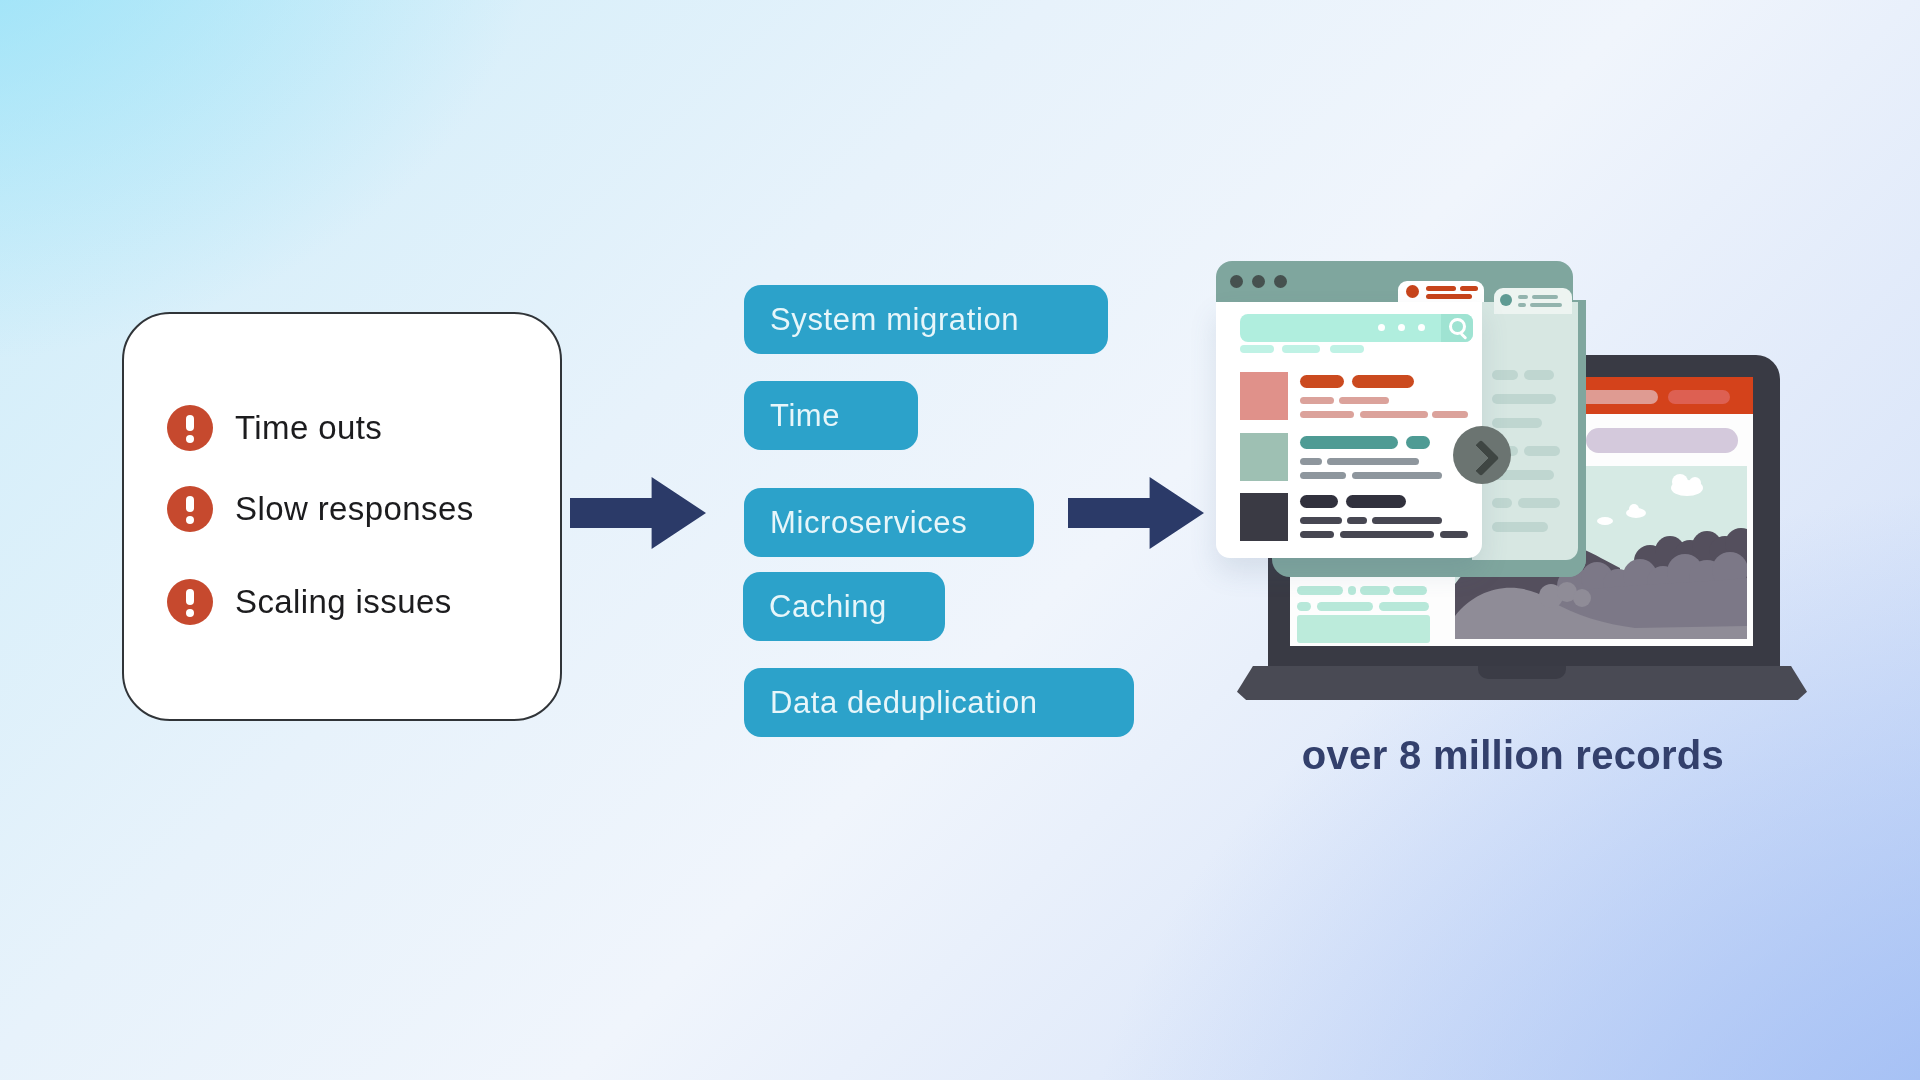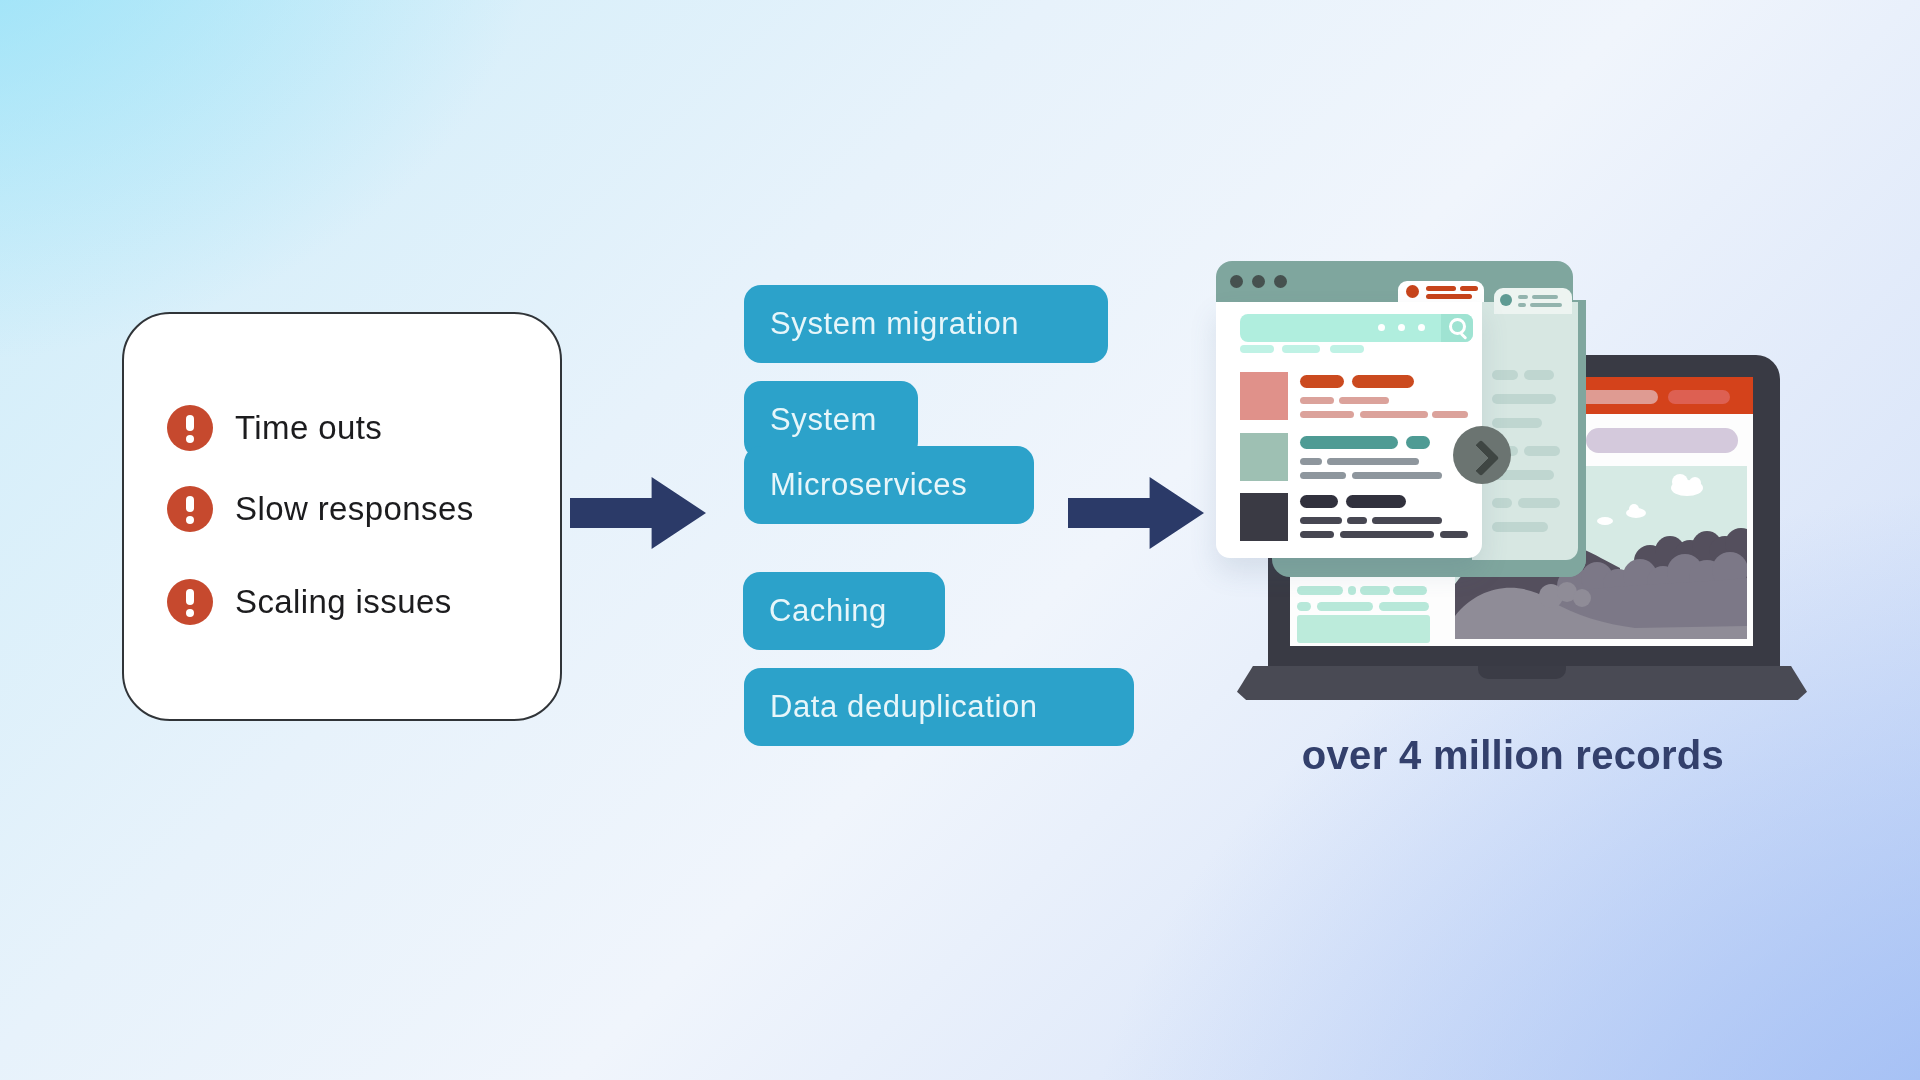--- a/index.html
+++ b/index.html
@@ -28,7 +28,7 @@
         clip-path:polygon(0 29%,60% 29%,60% 0,100% 50%,60% 100%,60% 71%,0 71%);}
 
   
-  .chip{position:absolute;height:78px;background:#2ca2ca;border-radius:17px;color:#e7f6fa;
+  .chip{position:absolute;height:69px;background:#2ca2ca;border-radius:17px;color:#e7f6fa;
         display:flex;align-items:center;padding:16px 26px;font-size:31px;letter-spacing:.6px;
         box-sizing:border-box;white-space:nowrap;}
 

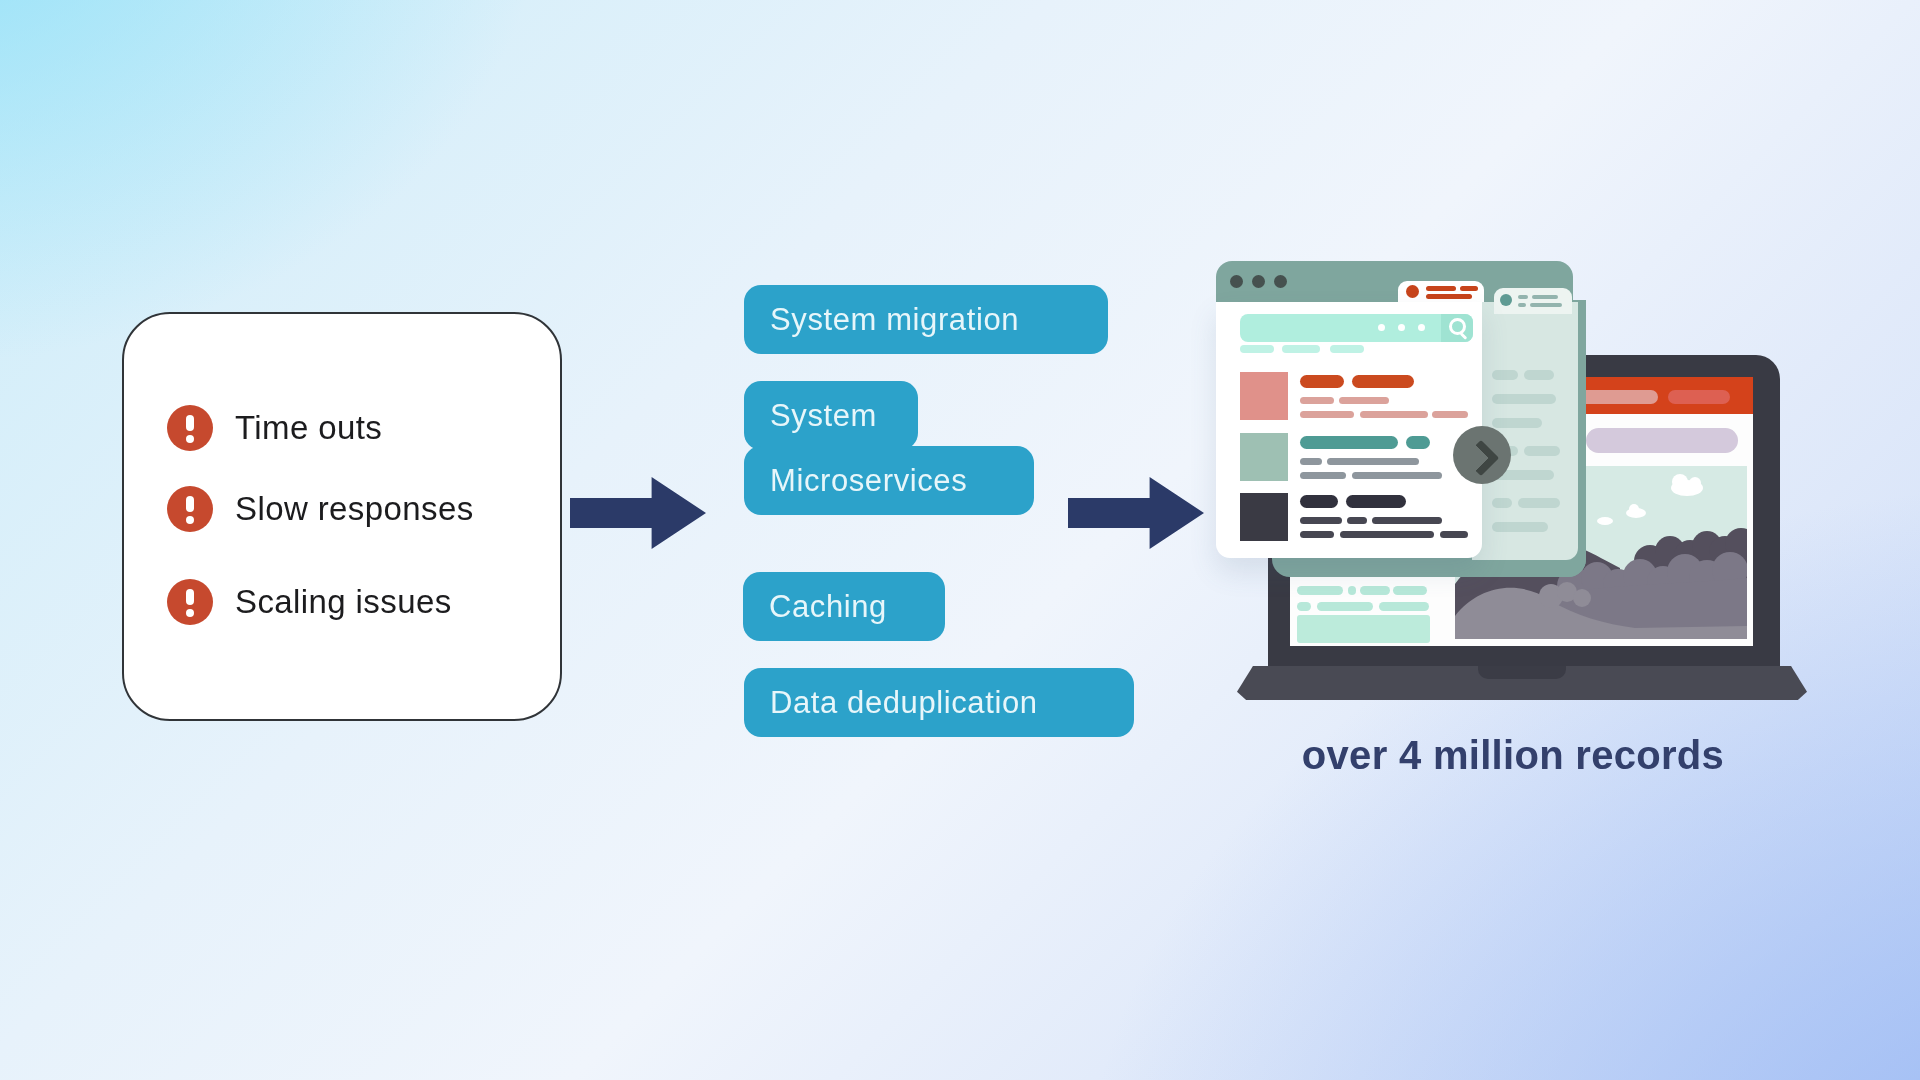--- a/index.html
+++ b/index.html
@@ -87,7 +87,7 @@
   <div class="flow-arrow" style="left:1068px;top:477px;"></div>
 
   <div class="chip" style="left:744px;top:285px;width:364px;">System migration</div>
-  <div class="chip" style="left:744px;top:381px;width:174px;">System</div>
+  <div class="chip" style="left:744px;top:381px;width:174px;">Time</div>
   <div class="chip" style="left:744px;top:446px;width:290px;">Microservices</div>
   <div class="chip" style="left:744px;top:668px;width:390px;">Data deduplication</div>
   <div class="chip" style="left:743px;top:572px;width:202px;">Caching</div>

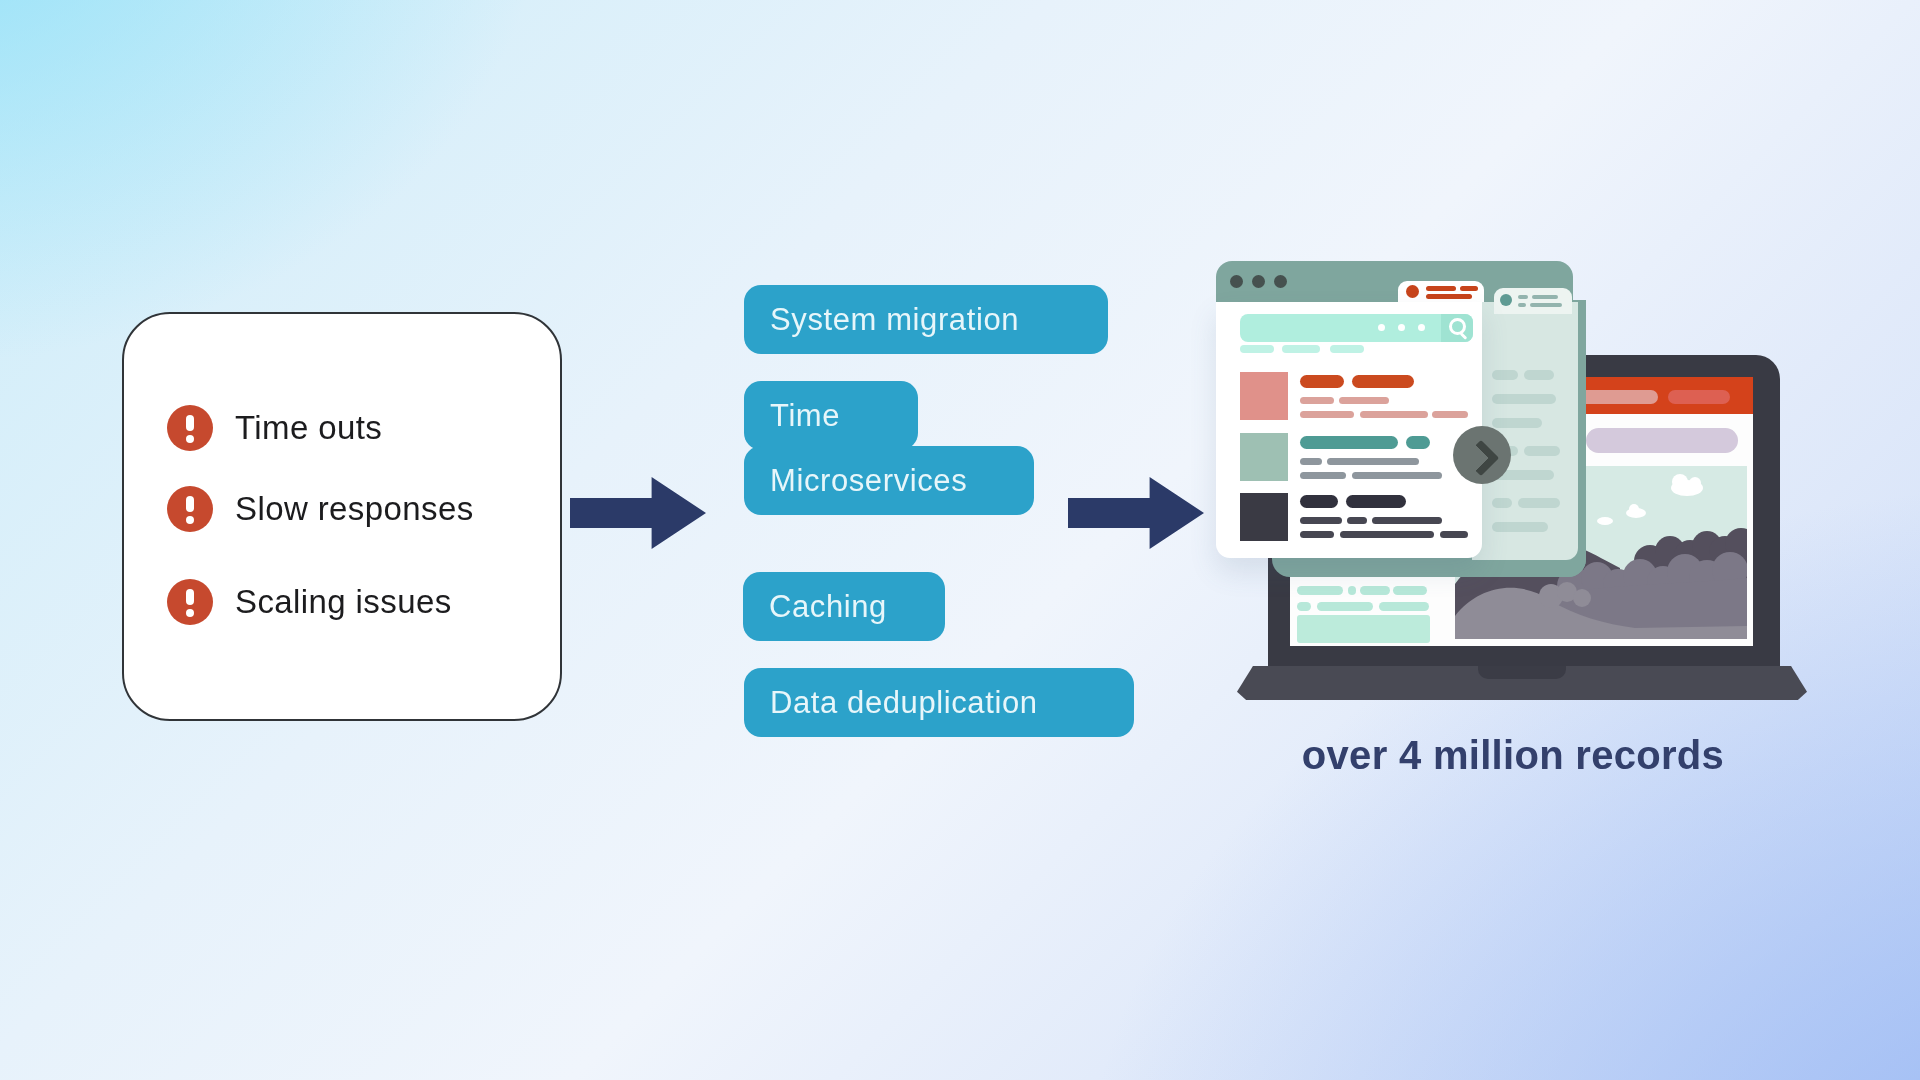--- a/index.html
+++ b/index.html
@@ -88,7 +88,7 @@
 
   <div class="chip" style="left:744px;top:285px;width:364px;">System migration</div>
   <div class="chip" style="left:744px;top:381px;width:174px;">Time</div>
-  <div class="chip" style="left:744px;top:446px;width:290px;">Microservices</div>
+  <div class="chip" style="left:744px;top:488px;width:290px;">Microservices</div>
   <div class="chip" style="left:744px;top:668px;width:390px;">Data deduplication</div>
   <div class="chip" style="left:743px;top:572px;width:202px;">Caching</div>
 

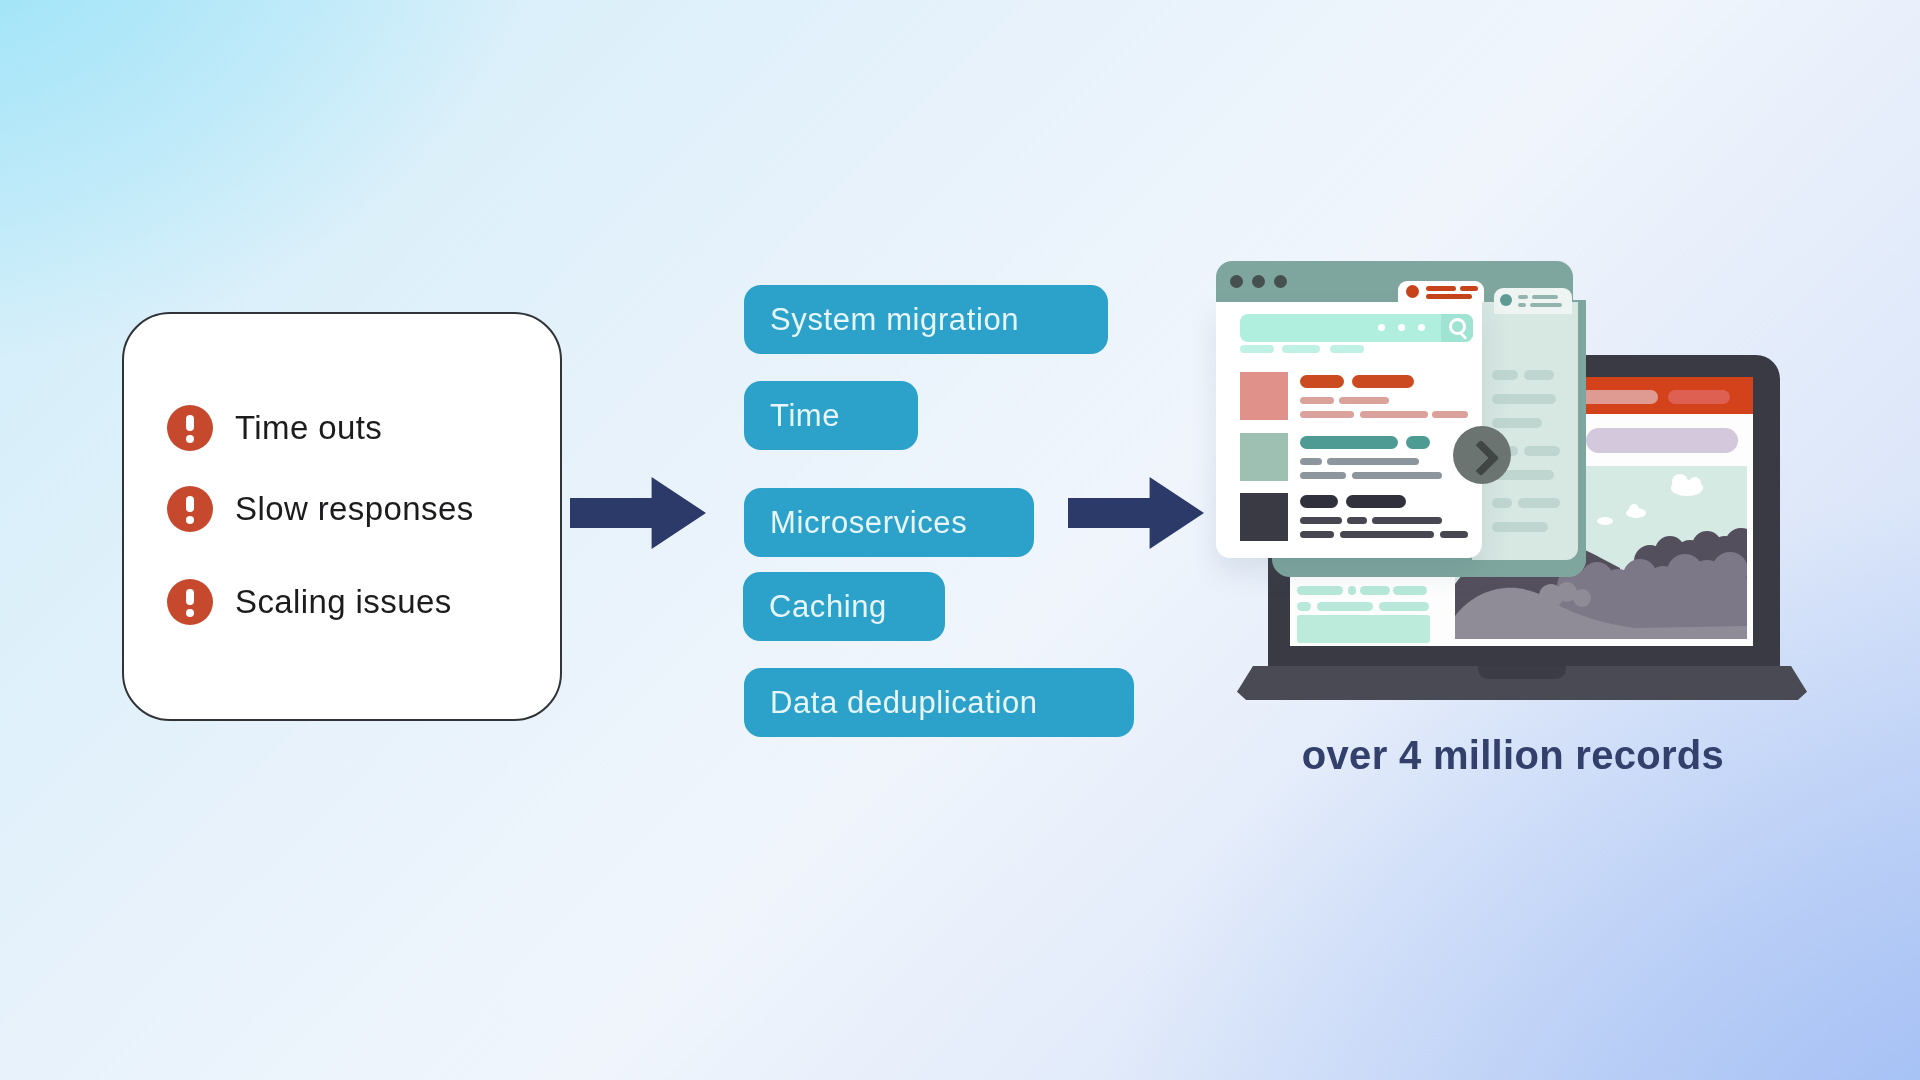--- a/index.html
+++ b/index.html
@@ -234,7 +234,7 @@
   </div>
 
   <div class="caption">
-    <div>over 4 million records</div>
+    <div>over 8 million records</div>
   </div>
 
 </div>

